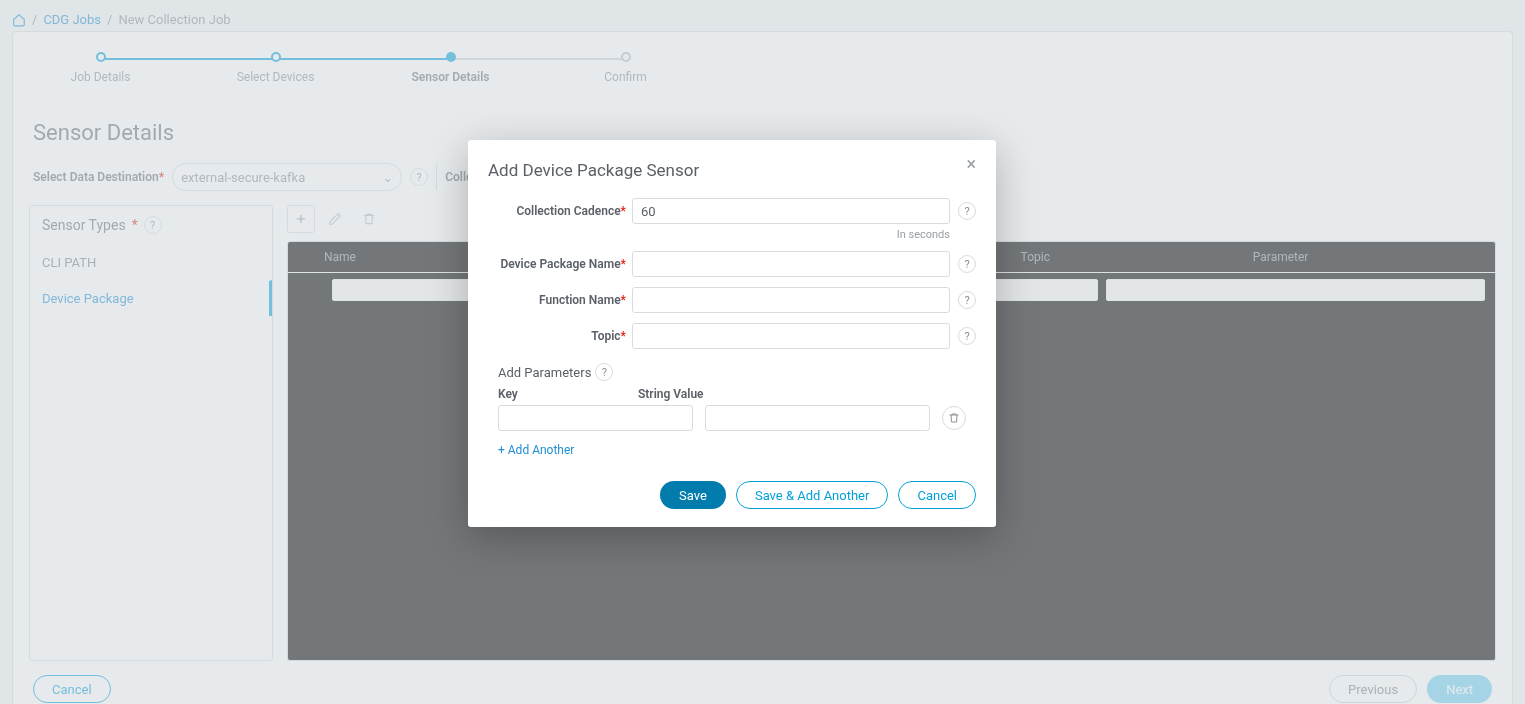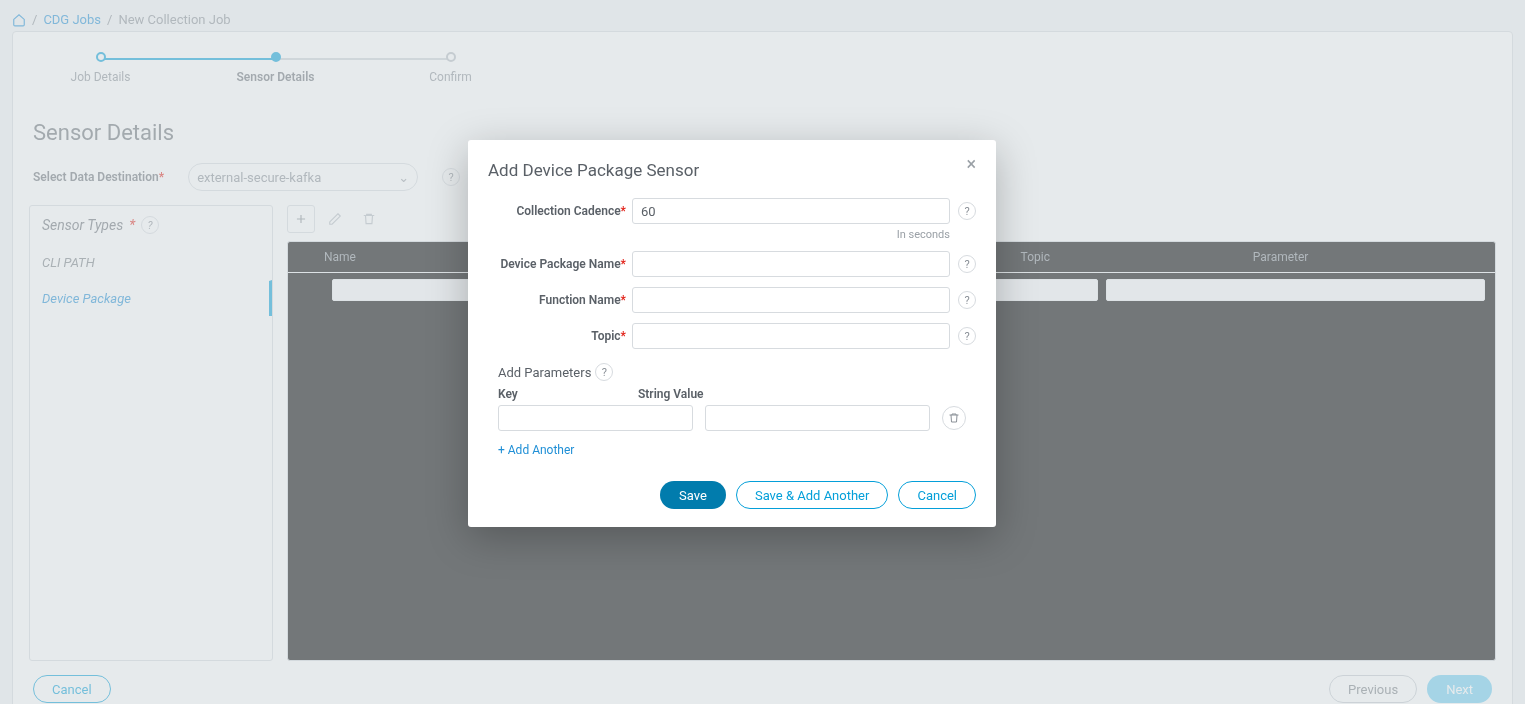--- a/index.html
+++ b/index.html
@@ -111,6 +111,11 @@
         <div class="dot"></div>
         <div class="label">Job Details</div>
       </div>
+      <div class="step done">
+        <div class="step-line"></div>
+          <div class="dot"></div>
+        <div class="label">Select Devices</div>
+      </div>
       <div class="step active">
         <div class="step-line"></div>
           <div class="dot"></div>

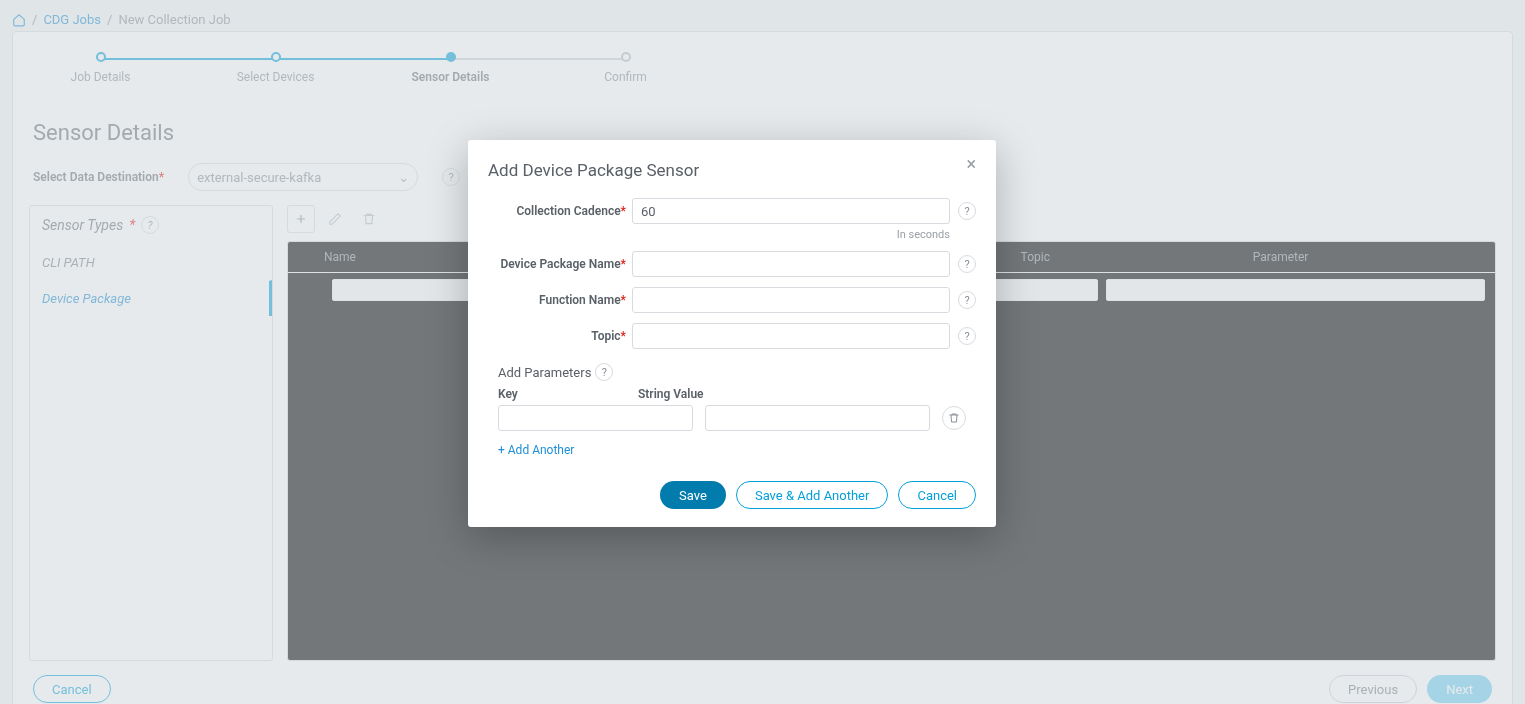--- a/index.html
+++ b/index.html
@@ -35,7 +35,7 @@
 
   .content{padding:16px;}
   h2.page-title{font-size:22px;font-weight:400;color:#6b7177;margin:12px 4px 18px 4px;}
-  .filters{display:flex;align-items:center;gap:24px;margin-bottom:14px;padding:0 4px;}
+  .filters{display:flex;align-items:center;gap:8px;margin-bottom:14px;padding:0 4px;}
   .field-label{font-size:12px;font-weight:600;color:#6a7077;}
   .req{color:#e2231a;}
   .select{height:28px;border:1px solid var(--border);border-radius:14px;background:#fff;min-width:230px;display:flex;align-items:center;justify-content:space-between;padding:0 8px;color:var(--muted);font-size:13px;}

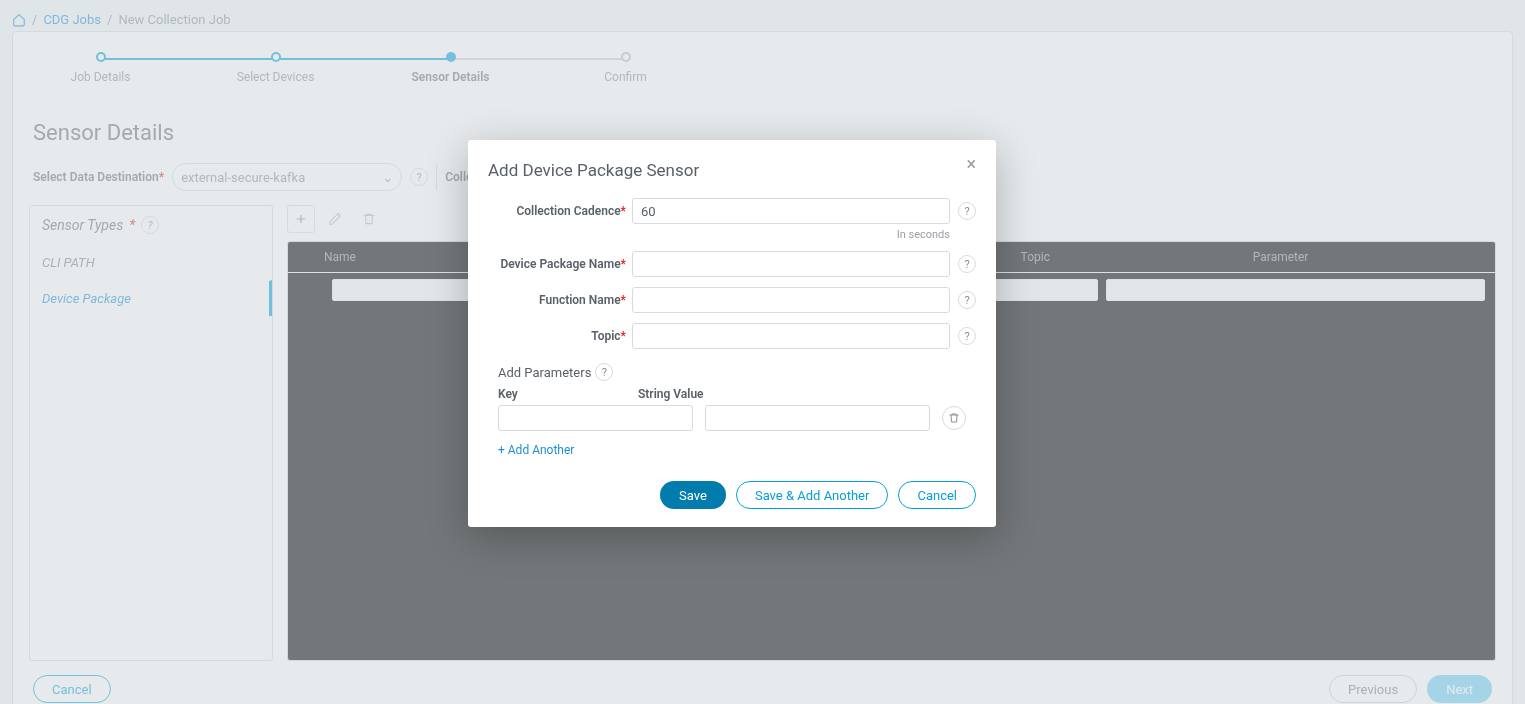--- a/index.html
+++ b/index.html
@@ -43,7 +43,7 @@
   .divider-v{width:1px;height:26px;background:var(--border);}
 
   .body-cols{display:flex;gap:14px;align-items:stretch;}
-  .sensor-types{width:244px;border:1px solid var(--border);border-radius:3px;background:#fff;display:flex;flex-direction:column;font-style:italic;}
+  .sensor-types{width:244px;border:1px solid var(--border);border-radius:3px;background:#fff;display:flex;flex-direction:column;}
   .sensor-types .hdr{padding:10px 12px;font-size:14px;color:#6a7077;display:flex;align-items:center;gap:6px;}
   .sensor-types .item{padding:10px 12px;font-size:13px;color:#7a8086;border-top:1px solid transparent;}
   .sensor-types .item.sel{color:var(--link);border-right:3px solid var(--accent);background:#fff;}

